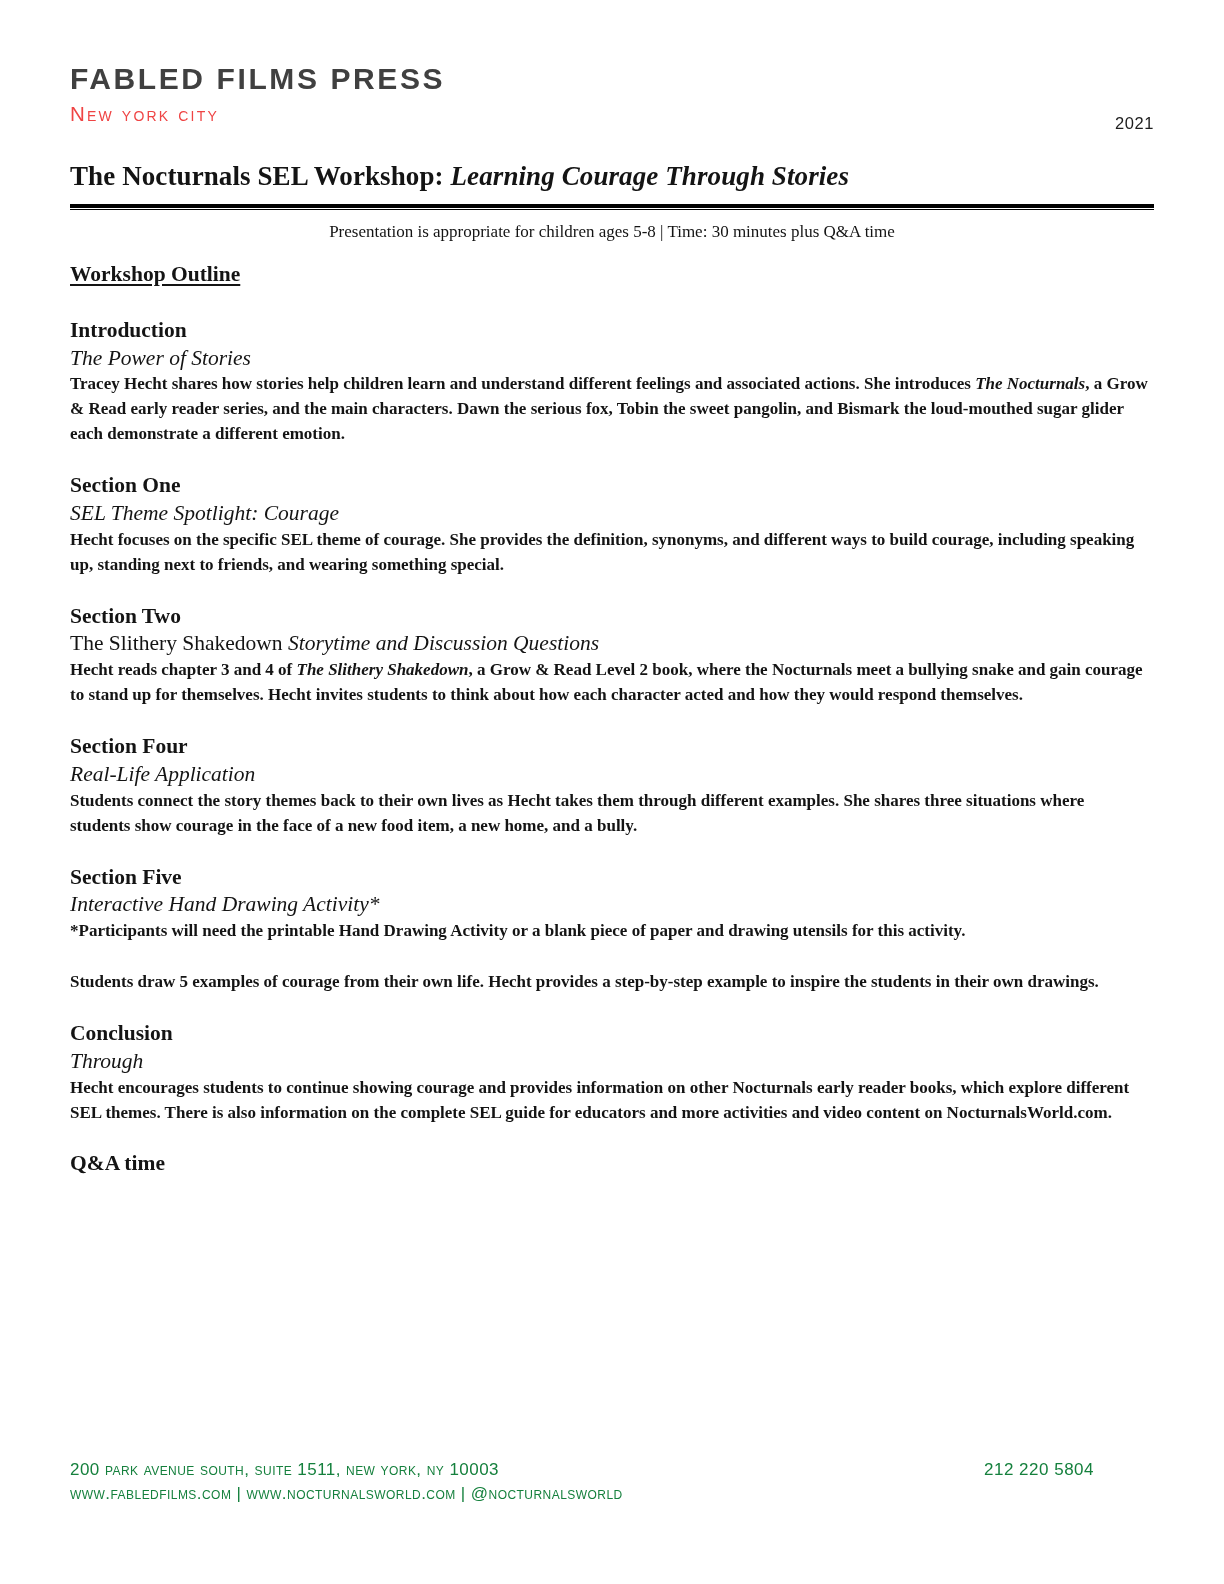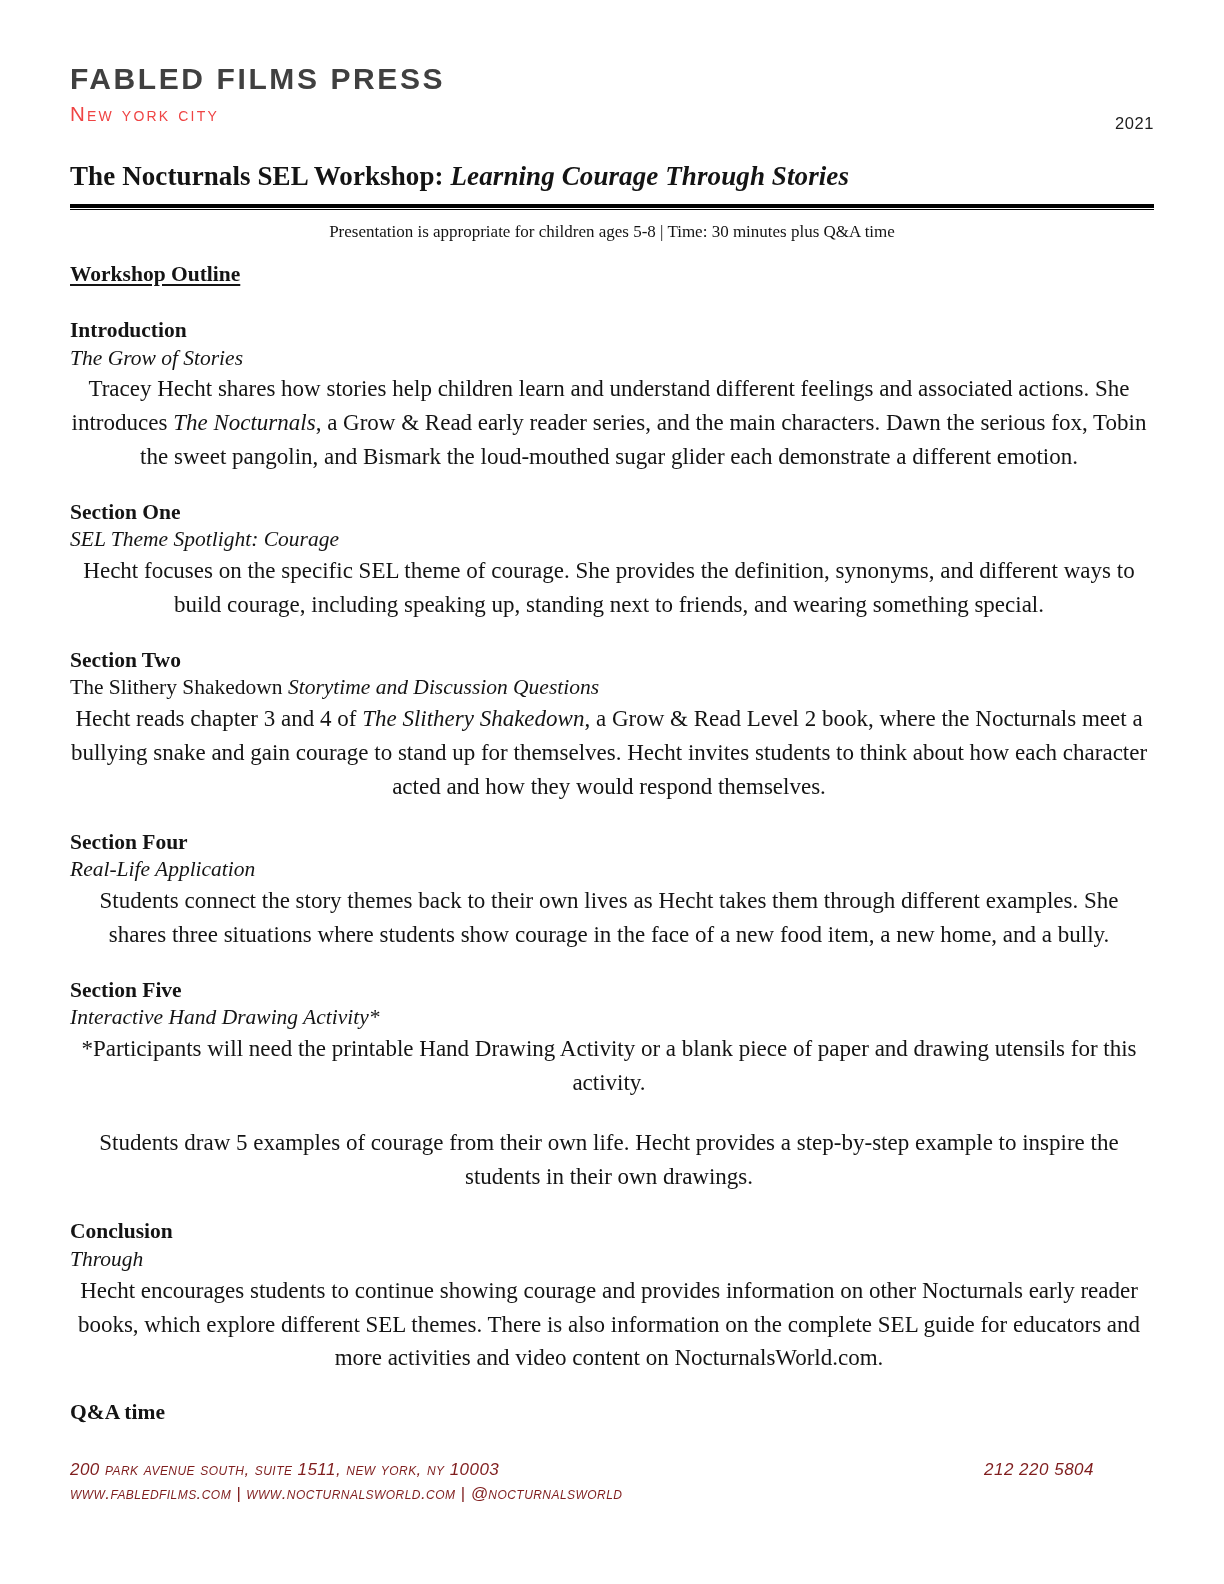--- a/index.html
+++ b/index.html
@@ -200,7 +200,7 @@
 
     <div class="section">
       <p class="section-title">Introduction</p>
-      <p class="section-subtitle"><span class="roman"></span><span>The Grow of Stories</span></p>
+      <p class="section-subtitle"><span class="roman"></span><span>The Power of Stories</span></p>
       <p class="section-body"><span>Tracey Hecht shares how stories help children learn and understand different feelings and associated actions. She introduces </span><em>The Nocturnals</em><span>, a Grow &amp; Read early reader series, and the main characters. Dawn the serious fox, Tobin the sweet pangolin, and Bismark the loud-mouthed sugar glider each demonstrate a different emotion.</span></p>
     </div>
 

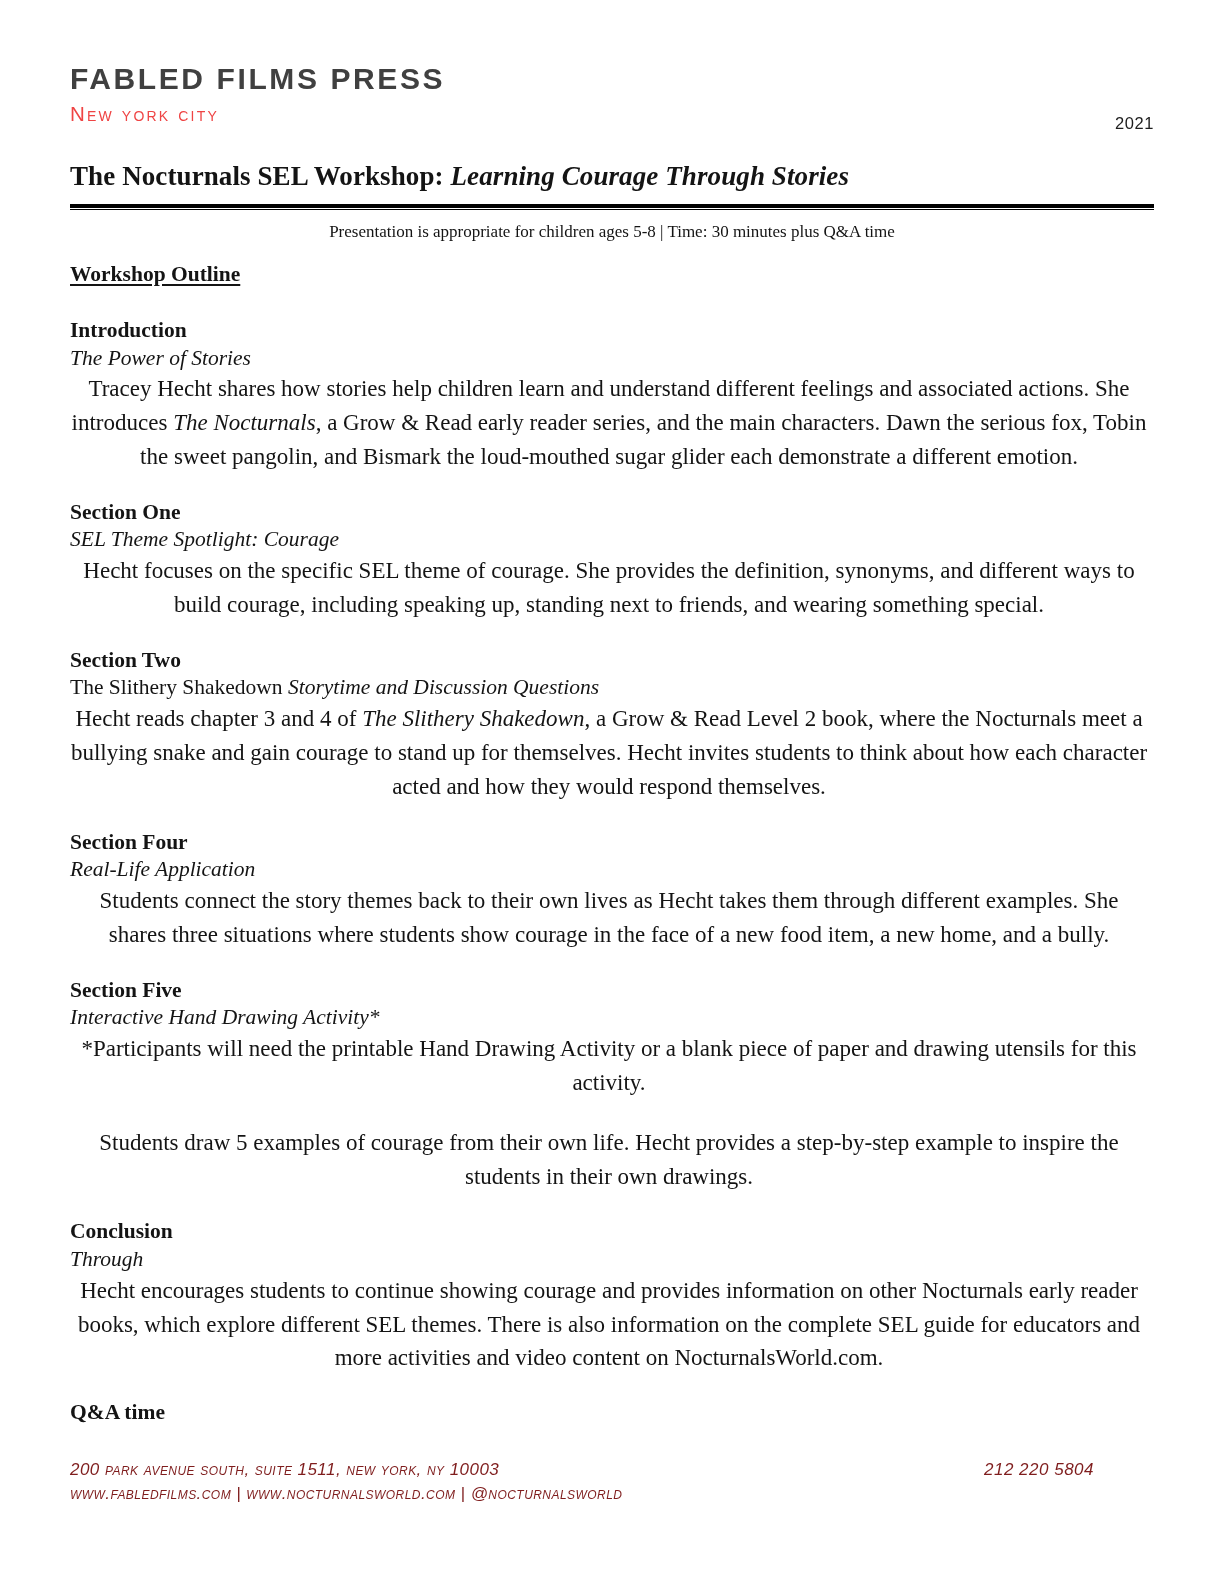--- a/index.html
+++ b/index.html
@@ -130,10 +130,11 @@
   }
   .section-subtitle .roman { font-style: normal; }
   .section-body {
-    font-size: 23px;
+    font-size: 17px;
     line-height: 1.47;
     margin: 0;
-    text-align: center;
+    text-align: left;
+    font-weight: bold;
   }
   .section-body em { font-style: italic; }
   .section-body.spaced-top { margin-top: 26px; }

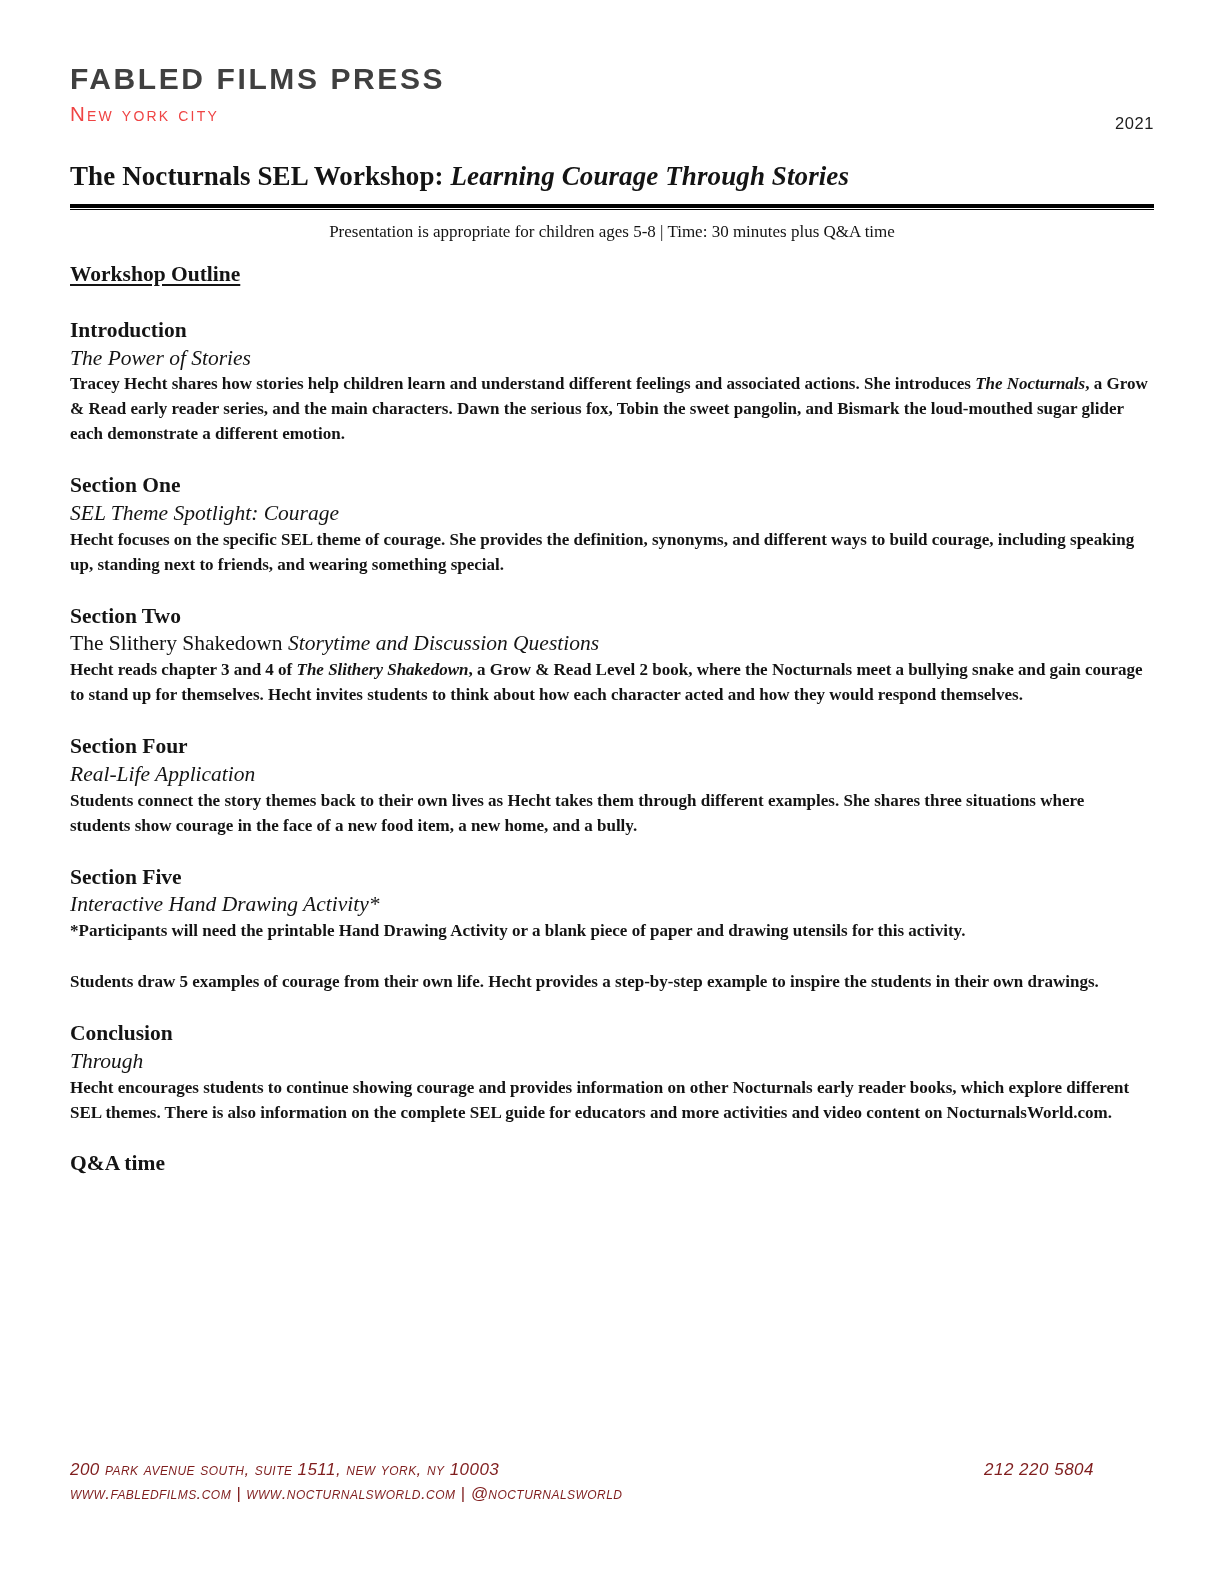--- a/index.html
+++ b/index.html
@@ -151,8 +151,7 @@
     bottom: 78px;
     width: 1084px;
     font-family: "Liberation Sans", "DejaVu Sans", sans-serif;
-    color: #7f1d1d;
-    font-style: italic;
+    color: #15803d;
   }
   .footer-left {
     display: inline-block;

